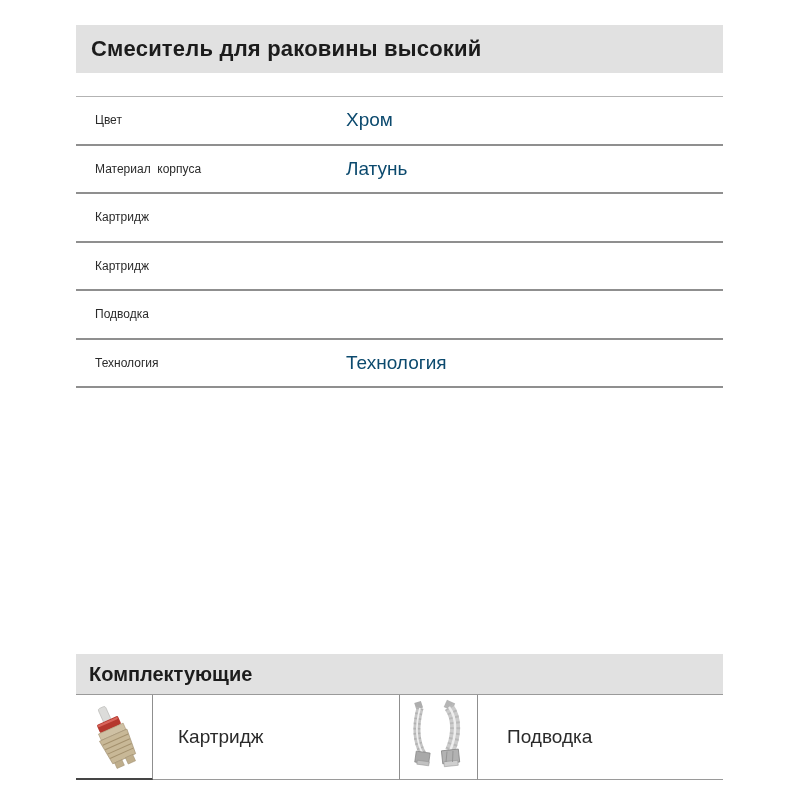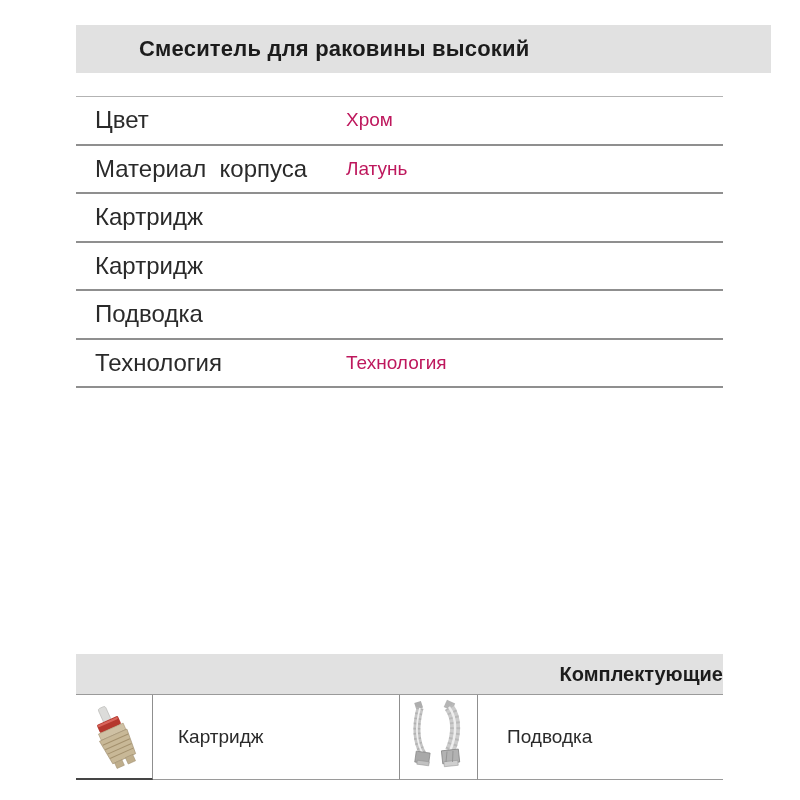--- a/index.html
+++ b/index.html
@@ -6,7 +6,7 @@
   .page{position:relative;width:800px;height:800px;background:#ffffff;overflow:hidden;
         font-family:"Liberation Sans","DejaVu Sans",sans-serif;color:#262626;}
   .bar{position:absolute;left:76px;width:647px;background:#e1e1e1;display:flex;align-items:center;}
-  .title-bar{top:25px;height:48px;padding-left:48px;}
+  .title-bar{top:25px;height:48px;}
   .title-bar span{font-size:22px;font-weight:bold;color:#1c1c1c;padding-left:15px;letter-spacing:.2px;}
   .acc-bar{top:654px;height:40px;justify-content:flex-end;}
   .acc-bar span{font-size:20px;font-weight:bold;color:#1c1c1c;padding-left:13px;}

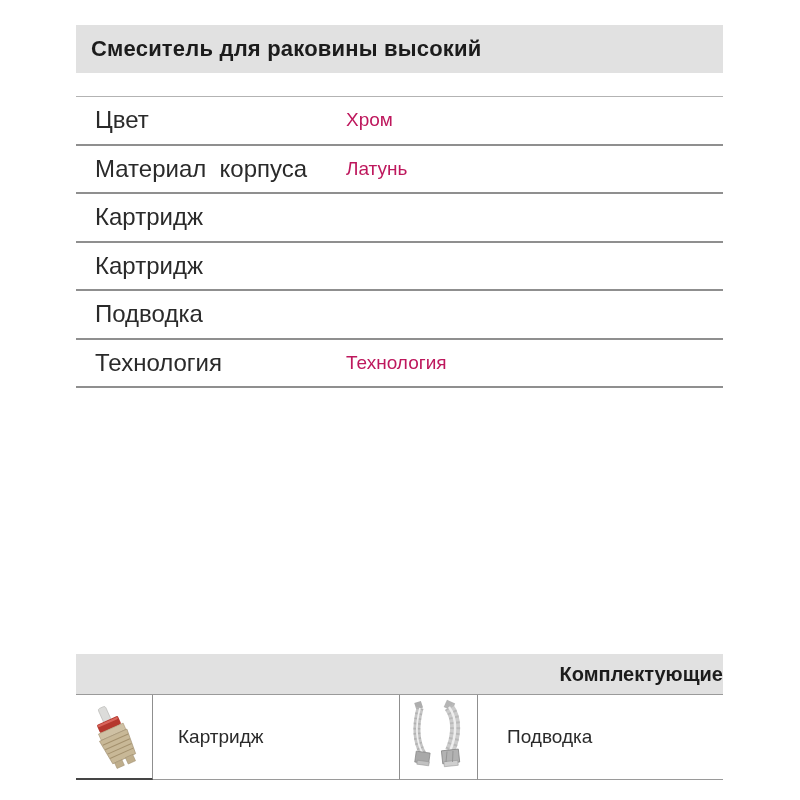--- a/index.html
+++ b/index.html
@@ -14,7 +14,7 @@
   .spec-table{position:absolute;left:76px;top:96px;width:647px;border-top:1px solid #b3b3b3;}
   .spec-row{position:relative;box-sizing:border-box;height:48.5px;border-bottom:2px solid #8f8f8f;}
   .spec-row .lbl{position:absolute;left:19px;top:50%;transform:translateY(-50%);
-                 font-size:24px;white-space:pre-wrap;color:#2a2a2a;}
+                 font-size:12px;white-space:pre-wrap;color:#2a2a2a;}
   .spec-row .val{position:absolute;left:270px;top:50%;transform:translateY(-50%);
                  font-size:19px;white-space:pre-wrap;color:#be185d;}
 

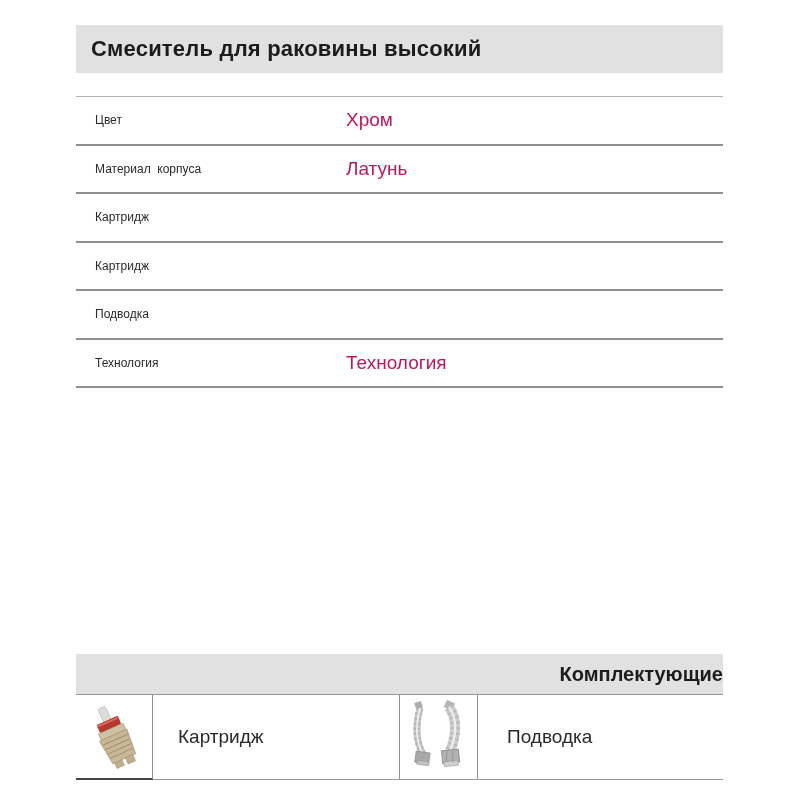--- a/index.html
+++ b/index.html
@@ -16,7 +16,7 @@
   .spec-row .lbl{position:absolute;left:19px;top:50%;transform:translateY(-50%);
                  font-size:12px;white-space:pre-wrap;color:#2a2a2a;}
   .spec-row .val{position:absolute;left:270px;top:50%;transform:translateY(-50%);
-                 font-size:19px;white-space:pre-wrap;color:#be185d;}
+                 font-size:19px;white-space:pre-wrap;color:#0c4a6e;}
 
   .acc-table{position:absolute;left:76px;top:694px;width:647px;height:85px;display:flex;
              border-top:1px solid #9a9a9a;}

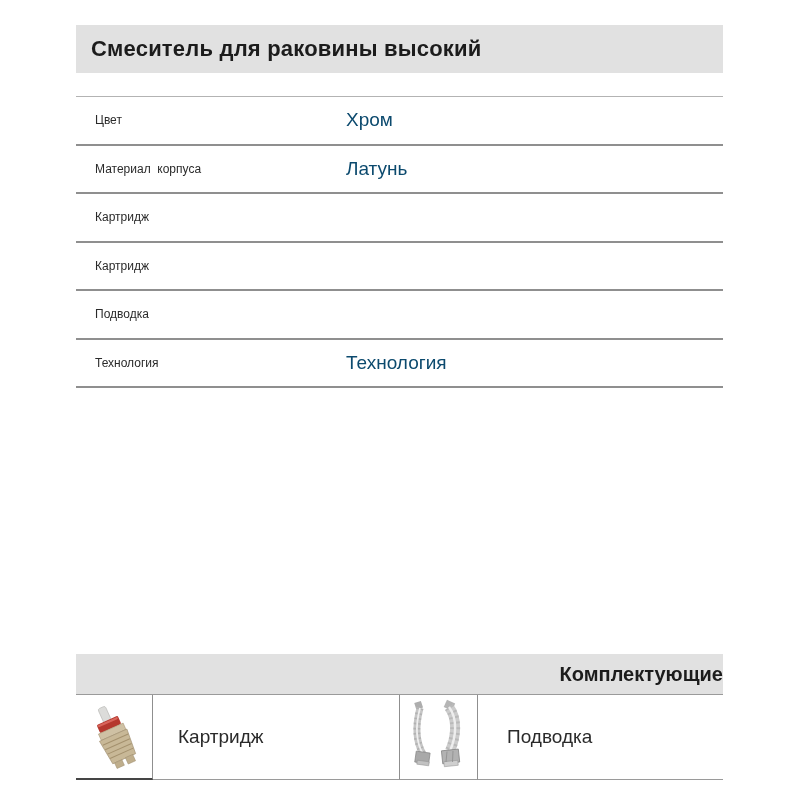--- a/index.html
+++ b/index.html
@@ -8,7 +8,7 @@
   .bar{position:absolute;left:76px;width:647px;background:#e1e1e1;display:flex;align-items:center;}
   .title-bar{top:25px;height:48px;}
   .title-bar span{font-size:22px;font-weight:bold;color:#1c1c1c;padding-left:15px;letter-spacing:.2px;}
-  .acc-bar{top:654px;height:40px;justify-content:flex-end;}
+  .acc-bar{top:654px;height:40px;}
   .acc-bar span{font-size:20px;font-weight:bold;color:#1c1c1c;padding-left:13px;}
 
   .spec-table{position:absolute;left:76px;top:96px;width:647px;border-top:1px solid #b3b3b3;}

